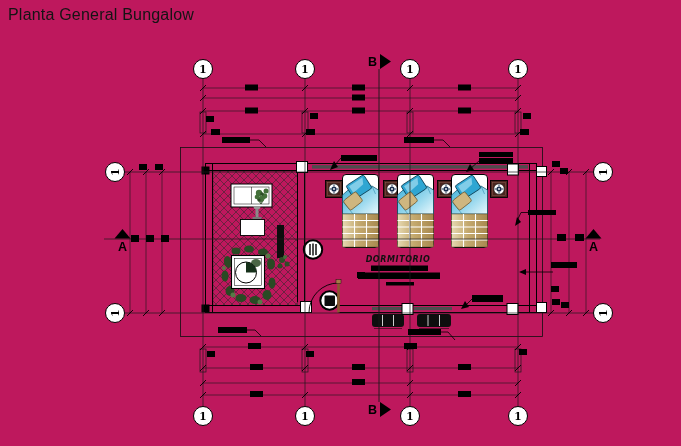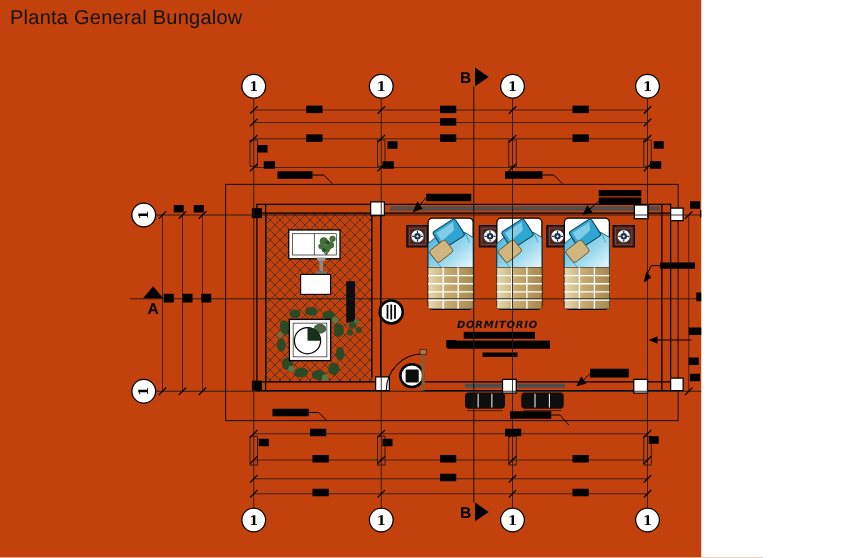--- a/index.html
+++ b/index.html
@@ -3,7 +3,7 @@
 <meta charset="utf-8">
 <style>
   html,body{margin:0;padding:0;background:#fff;}
-  .stage{position:relative;width:561px;height:446px;background:#c2410c;overflow:hidden;
+  .stage{position:relative;width:681px;height:446px;background:#be185d;overflow:hidden;
          font-family:"Liberation Sans",sans-serif;text-align:right;}
   .title{position:absolute;left:8px;top:6px;font-size:16px;color:#141414;letter-spacing:.2px;}
   svg{position:absolute;left:0;top:0;}

